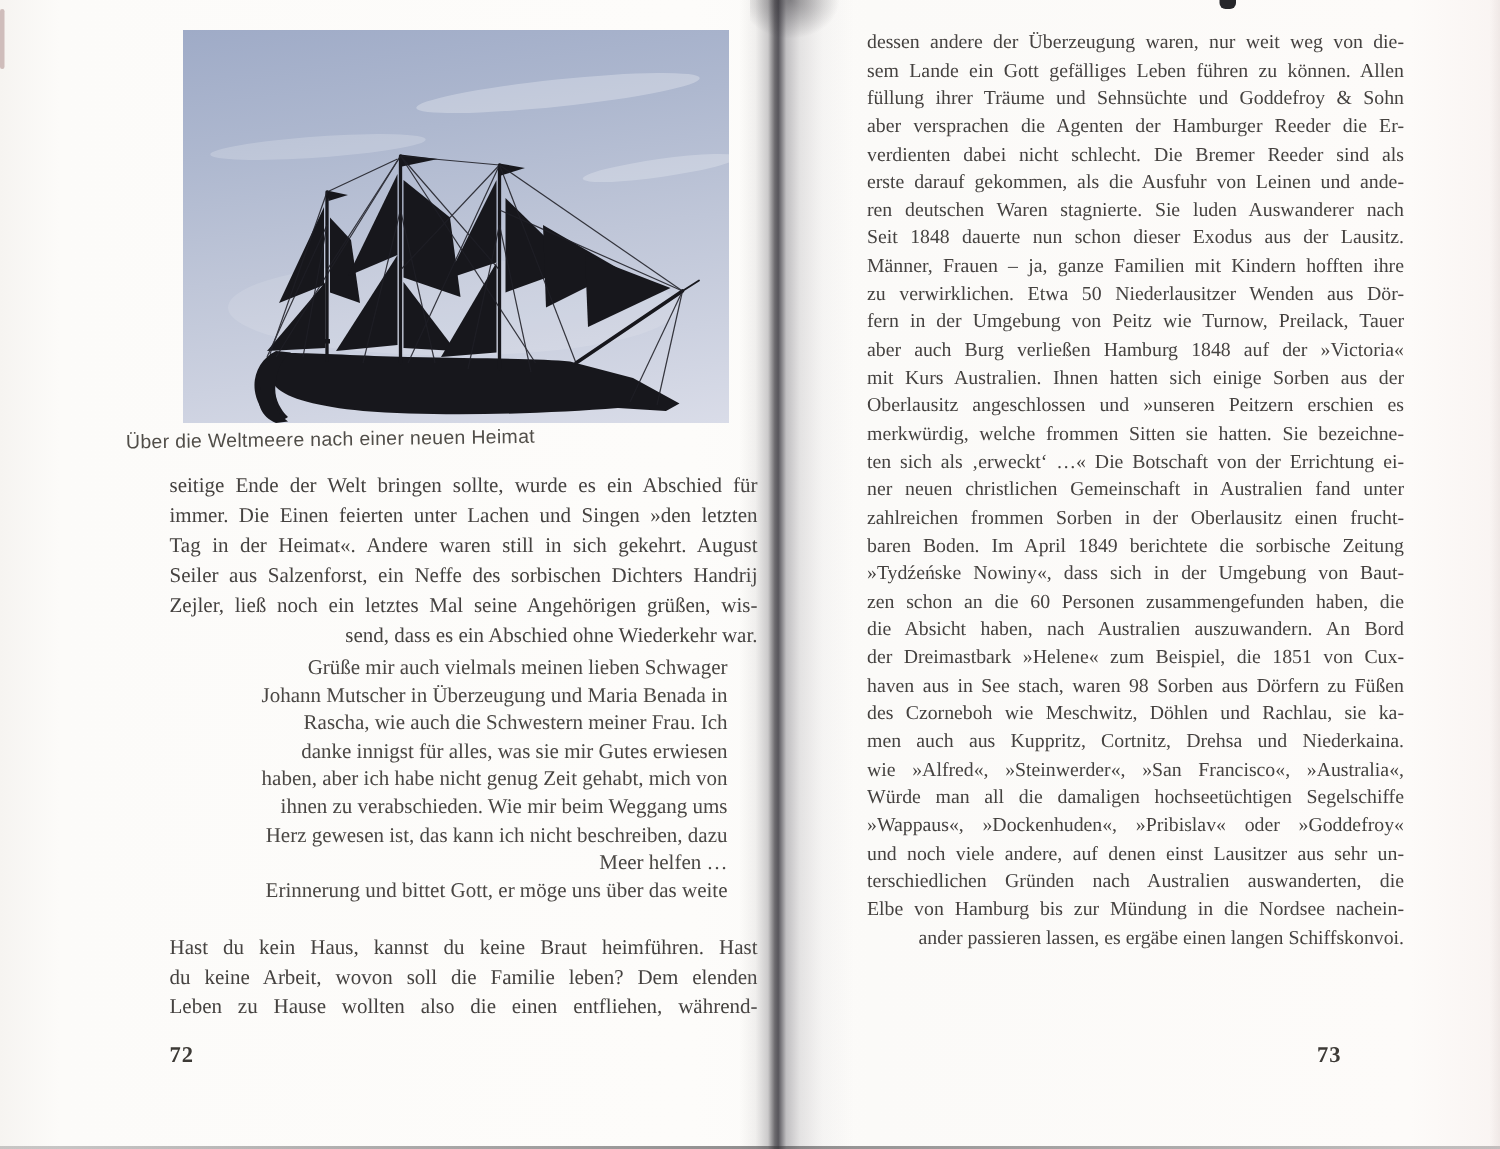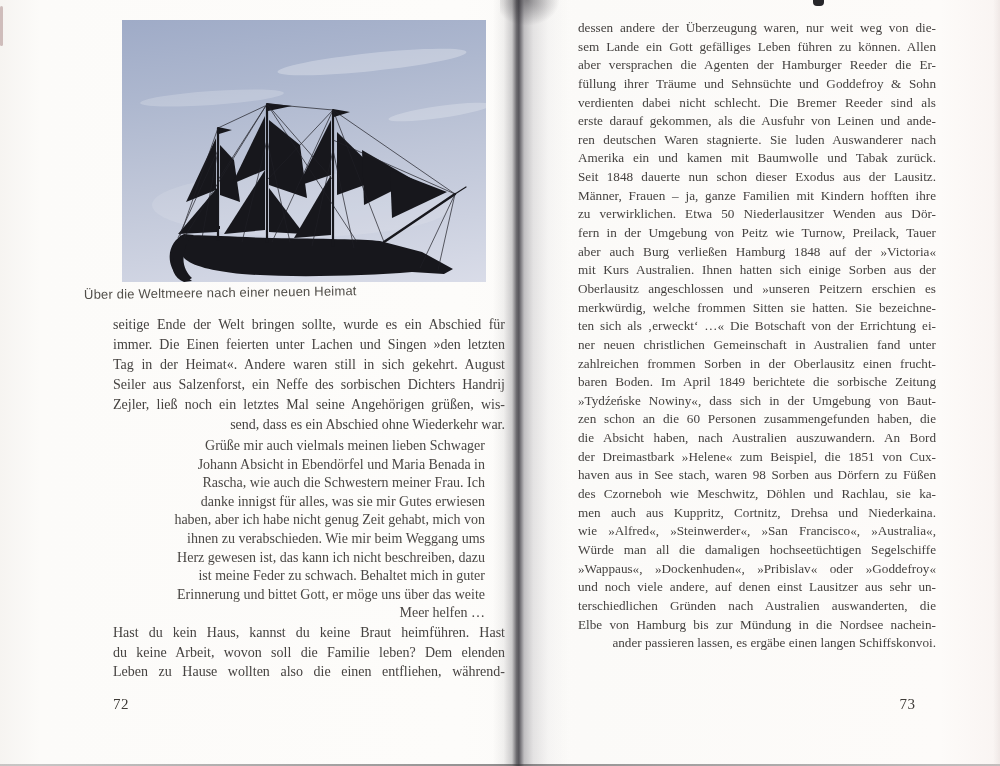--- a/index.html
+++ b/index.html
@@ -193,8 +193,8 @@
     <div class="tblock rbody">
         <div class="tline j">dessen andere der Überzeugung waren, nur weit weg von die-</div>
         <div class="tline j">sem Lande ein Gott gefälliges Leben führen zu können. Allen</div>
+        <div class="tline j">füllung ihrer Träume und Sehnsüchte und Goddefroy &amp; Sohn</div>
         <div class="tline j">aber versprachen die Agenten der Hamburger Reeder die Er-</div>
-        <div class="tline j">füllung ihrer Träume und Sehnsüchte und Goddefroy &amp; Sohn</div>
         <div class="tline j">verdienten dabei nicht schlecht. Die Bremer Reeder sind als</div>
         <div class="tline j">erste darauf gekommen, als die Ausfuhr von Leinen und ande-</div>
         <div class="tline j">ren deutschen Waren stagnierte. Sie luden Auswanderer nach</div>

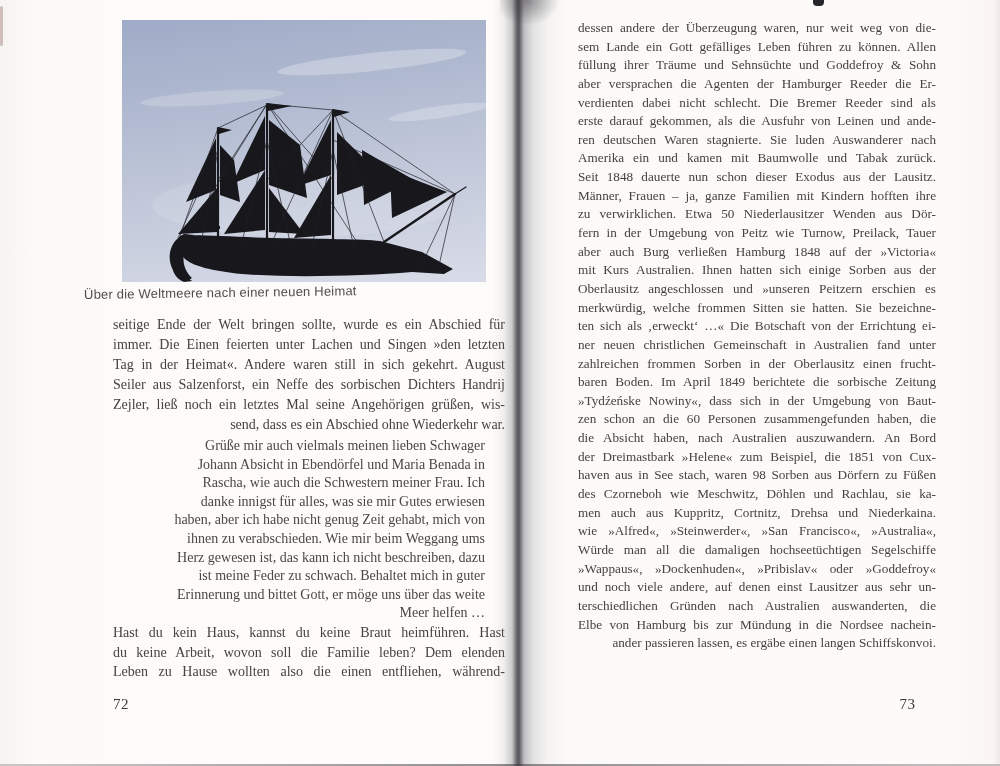--- a/index.html
+++ b/index.html
@@ -198,7 +198,6 @@
         <div class="tline j">verdienten dabei nicht schlecht. Die Bremer Reeder sind als</div>
         <div class="tline j">erste darauf gekommen, als die Ausfuhr von Leinen und ande-</div>
         <div class="tline j">ren deutschen Waren stagnierte. Sie luden Auswanderer nach</div>
-        <div class="tline j">Amerika ein und kamen mit Baumwolle und Tabak zurück.</div>
         <div class="tline j">Seit 1848 dauerte nun schon dieser Exodus aus der Lausitz.</div>
         <div class="tline j">Männer, Frauen – ja, ganze Familien mit Kindern hofften ihre</div>
         <div class="tline j">zu verwirklichen. Etwa 50 Niederlausitzer Wenden aus Dör-</div>

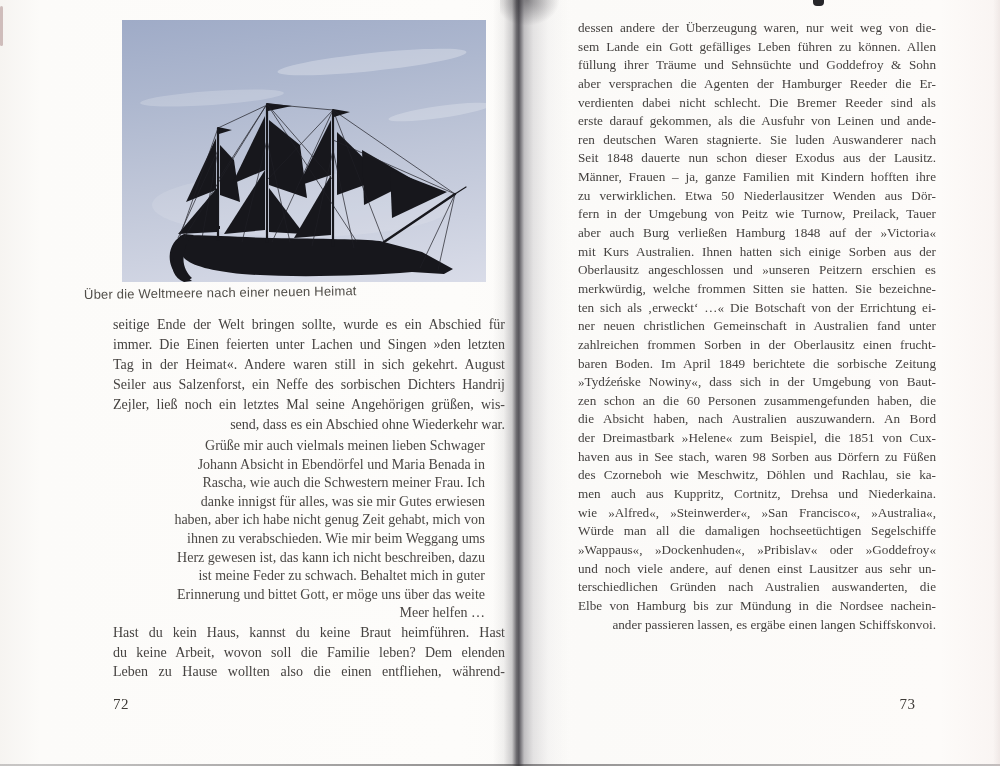--- a/index.html
+++ b/index.html
@@ -169,7 +169,7 @@
 
     <div class="tblock quote">
         <div class="tline">Grüße mir auch vielmals meinen lieben Schwager</div>
-        <div class="tline">Johann Absicht in Ebendörfel und Maria Benada in</div>
+        <div class="tline">Johann Mutscher in Überzeugung und Maria Benada in</div>
         <div class="tline">Rascha, wie auch die Schwestern meiner Frau. Ich</div>
         <div class="tline">danke innigst für alles, was sie mir Gutes erwiesen</div>
         <div class="tline">haben, aber ich habe nicht genug Zeit gehabt, mich von</div>

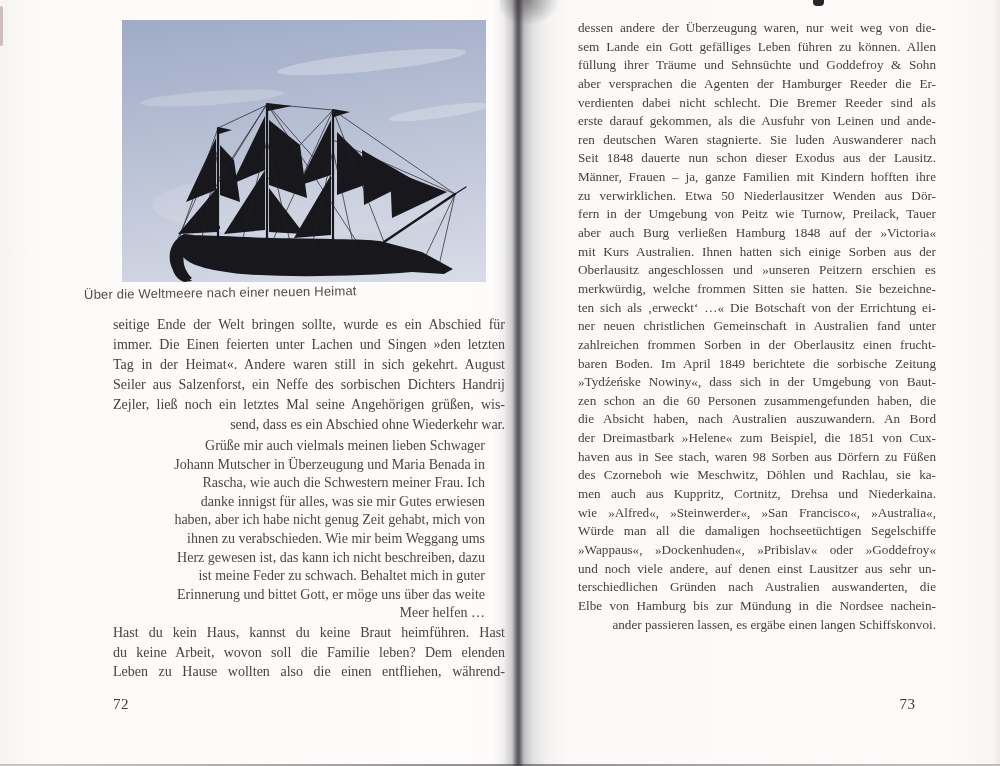--- a/index.html
+++ b/index.html
@@ -175,7 +175,6 @@
         <div class="tline">haben, aber ich habe nicht genug Zeit gehabt, mich von</div>
         <div class="tline">ihnen zu verabschieden. Wie mir beim Weggang ums</div>
         <div class="tline">Herz gewesen ist, das kann ich nicht beschreiben, dazu</div>
-        <div class="tline">ist meine Feder zu schwach. Behaltet mich in guter</div>
         <div class="tline">Erinnerung und bittet Gott, er möge uns über das weite</div>
         <div class="tline">Meer helfen …</div>
       </div>

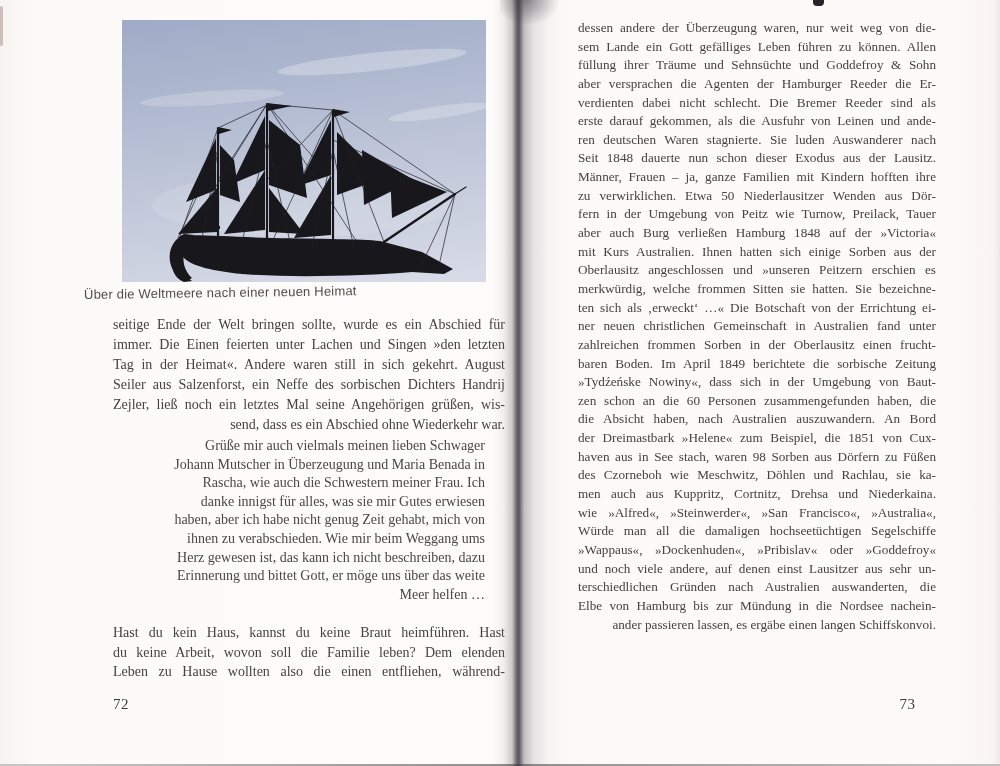--- a/index.html
+++ b/index.html
@@ -175,8 +175,8 @@
         <div class="tline">haben, aber ich habe nicht genug Zeit gehabt, mich von</div>
         <div class="tline">ihnen zu verabschieden. Wie mir beim Weggang ums</div>
         <div class="tline">Herz gewesen ist, das kann ich nicht beschreiben, dazu</div>
+        <div class="tline">Meer helfen …</div>
         <div class="tline">Erinnerung und bittet Gott, er möge uns über das weite</div>
-        <div class="tline">Meer helfen …</div>
       </div>
 
     <div class="tblock b2">

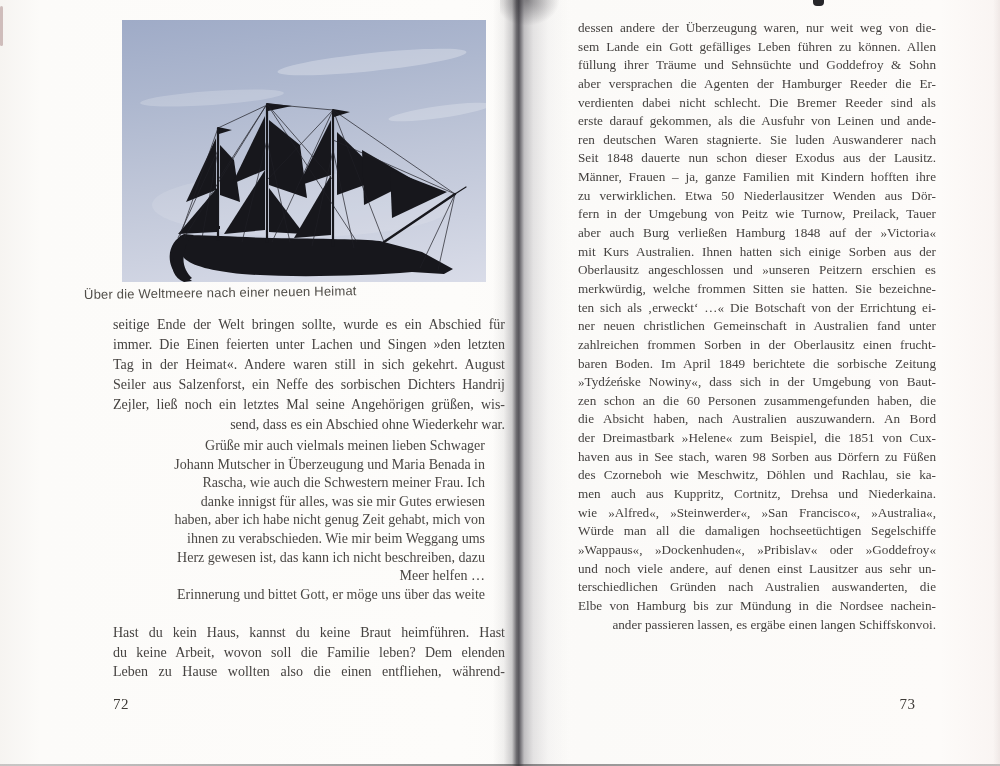--- a/index.html
+++ b/index.html
@@ -39,7 +39,7 @@
   .rbody { left:578px; top:19px; width:358px; font-size:13.2px; }
   .rbody .tline { line-height:18.65px; height:18.65px;font-family:Liberation Serif, serif; }
   .pagenum {
-    position:absolute; font-weight:normal; font-size:15px; color:#3d3a36; letter-spacing:0.6px;
+    position:absolute; font-weight:bold; font-size:15px; color:#3d3a36; letter-spacing:0.6px;
   }
   .pn-left { left:113px; top:696px; }
   .pn-right { left:878px; top:696px; width:59px; text-align:center; }

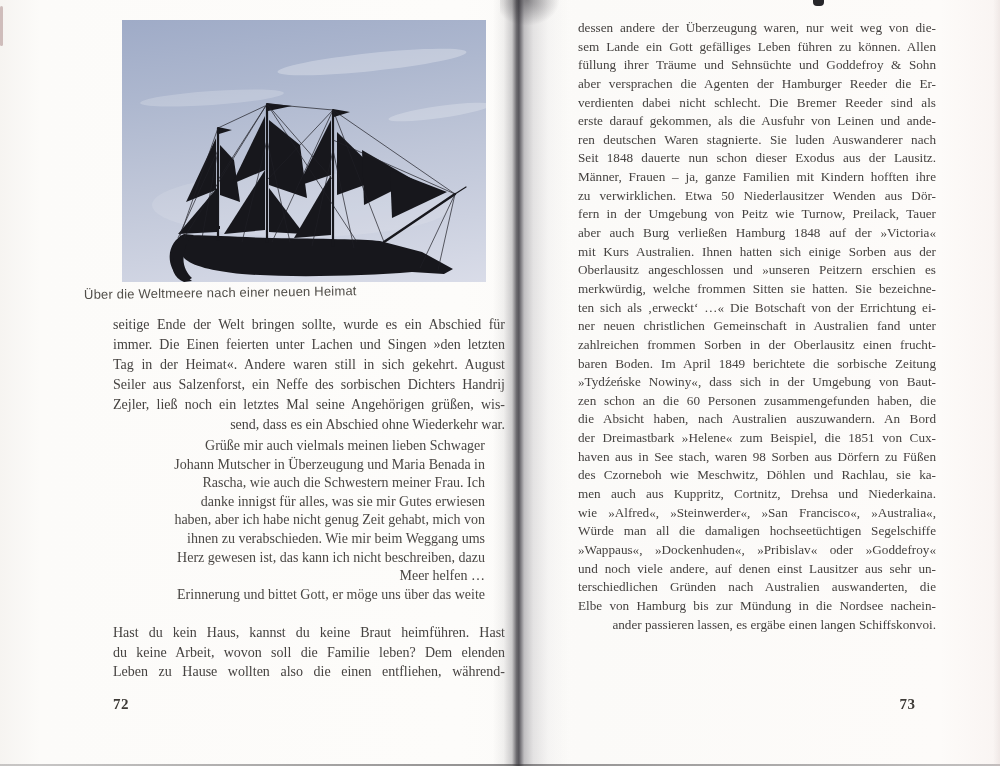--- a/index.html
+++ b/index.html
@@ -42,7 +42,7 @@
     position:absolute; font-weight:bold; font-size:15px; color:#3d3a36; letter-spacing:0.6px;
   }
   .pn-left { left:113px; top:696px; }
-  .pn-right { left:878px; top:696px; width:59px; text-align:center; }
+  .pn-right { left:878px; top:696px; width:59px; text-align:left; }
   
   .gutter {
     position:absolute; left:493px; top:0; width:76px; height:766px;

